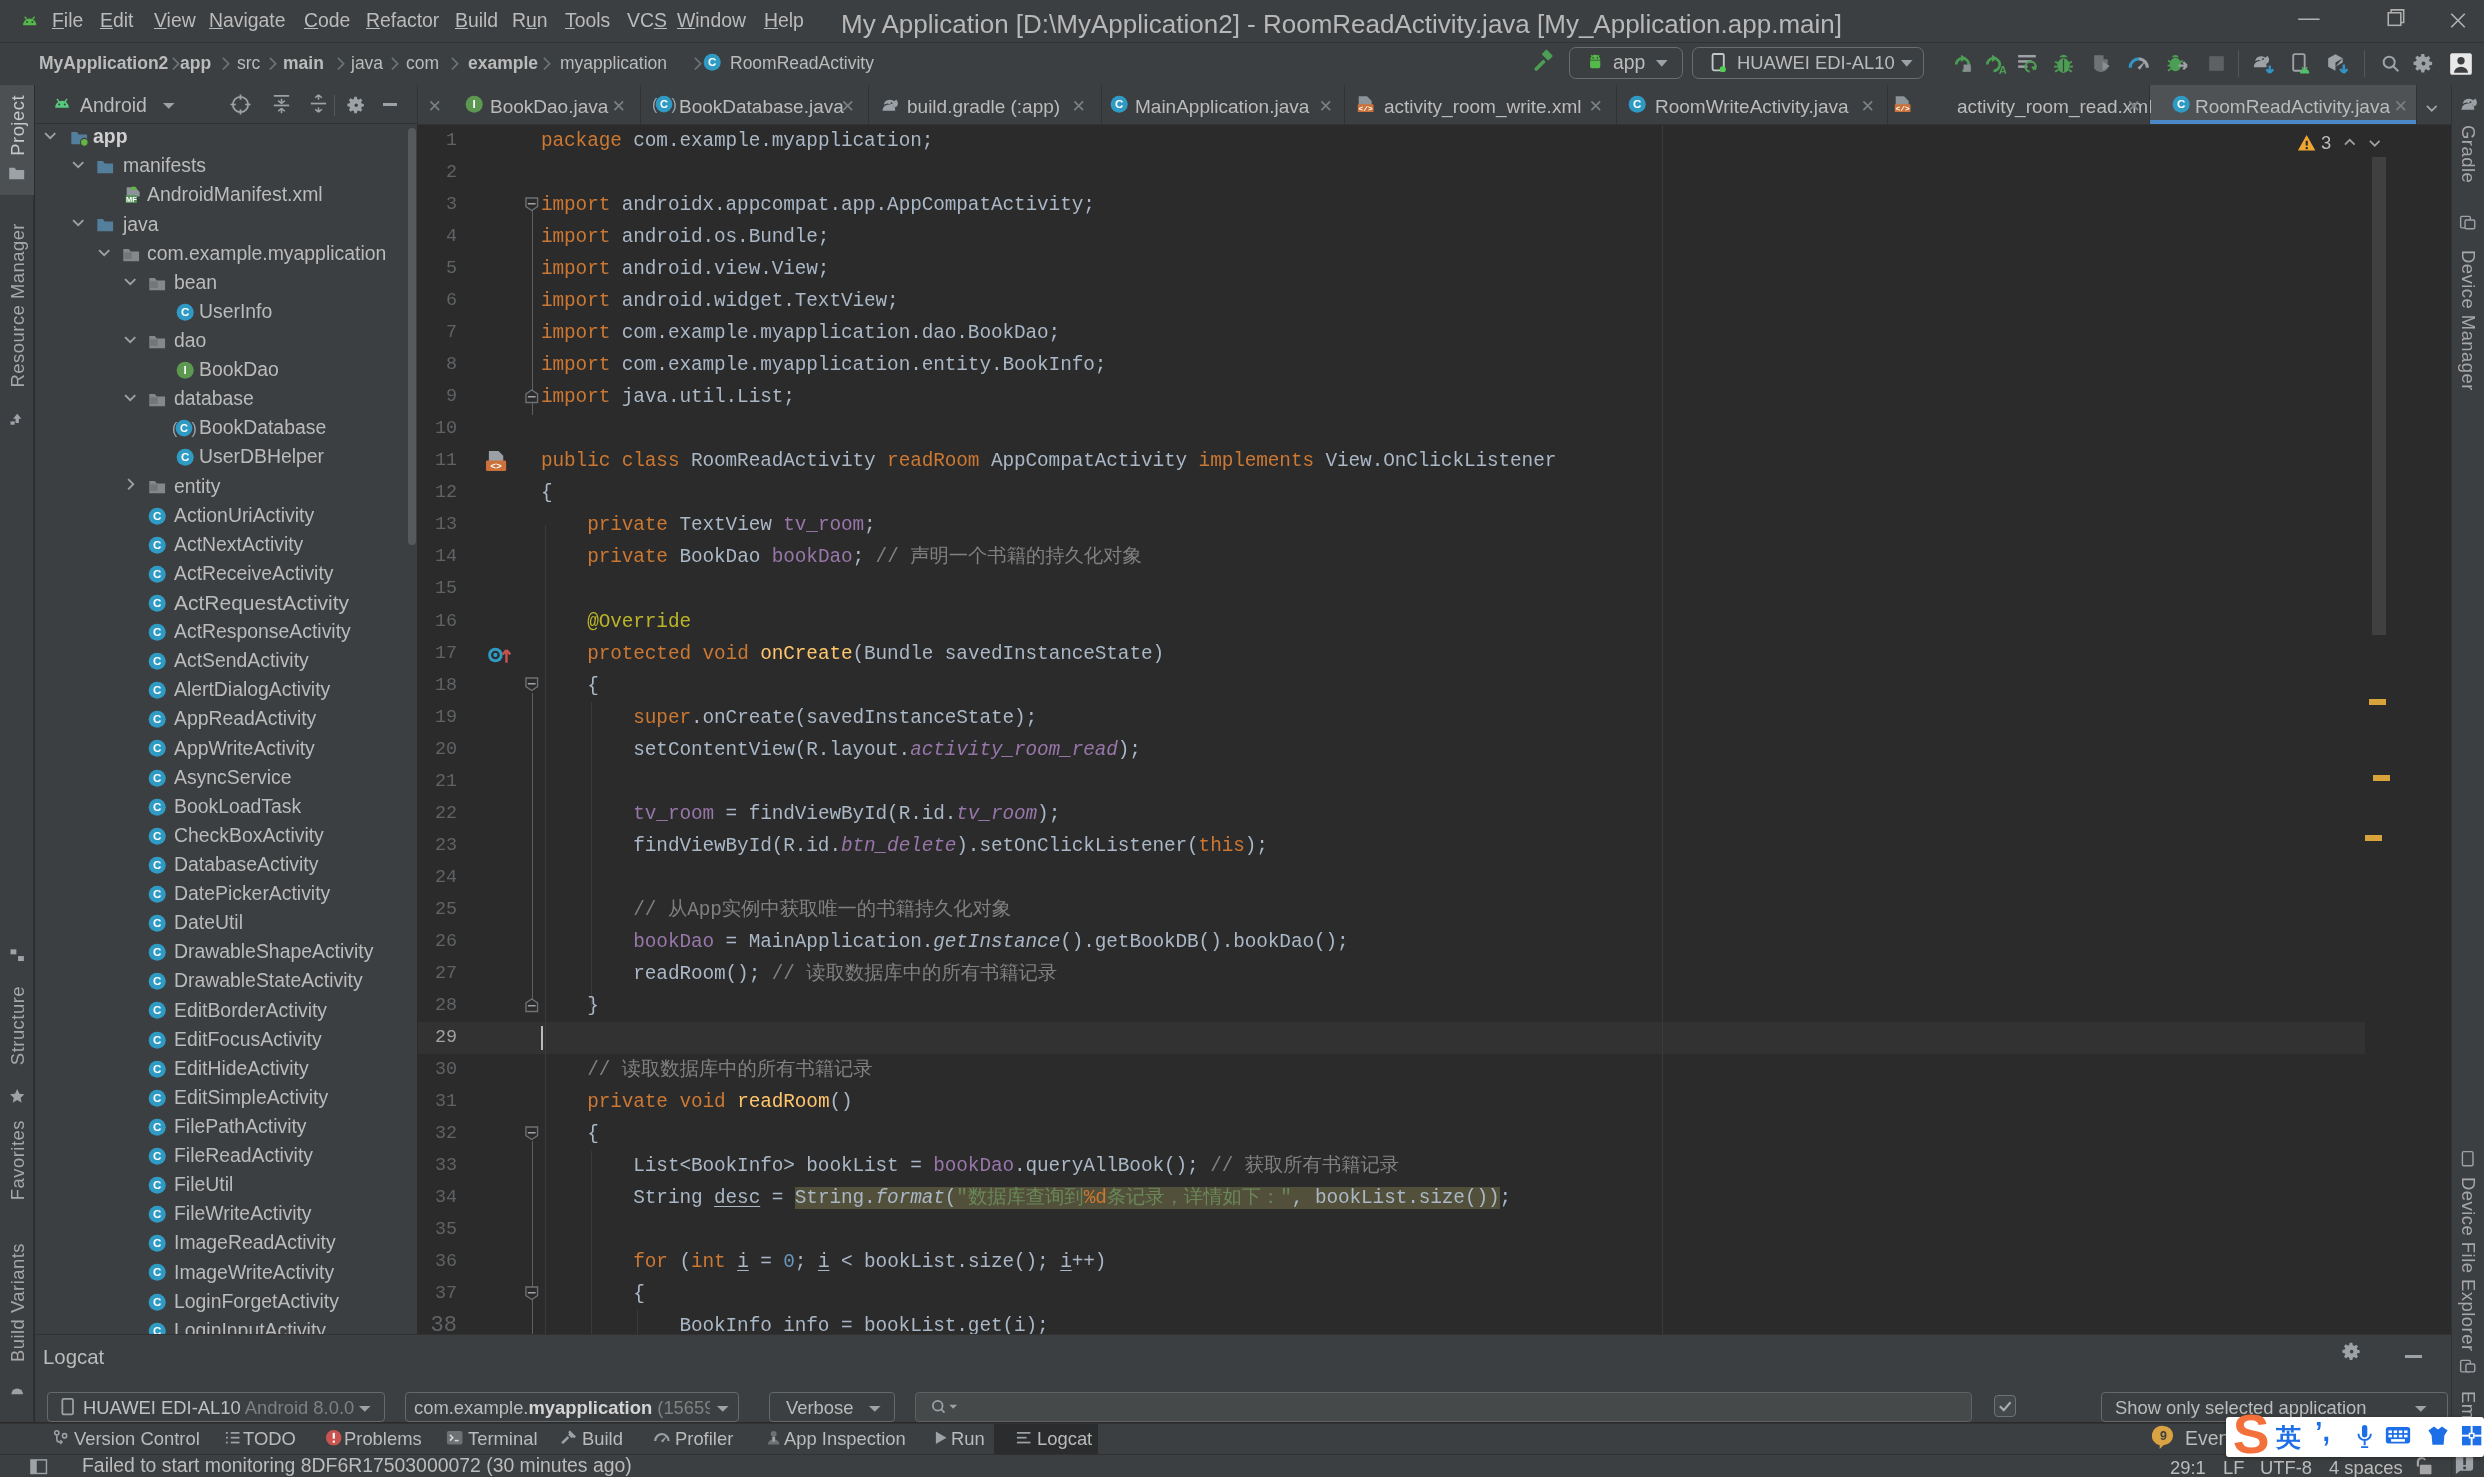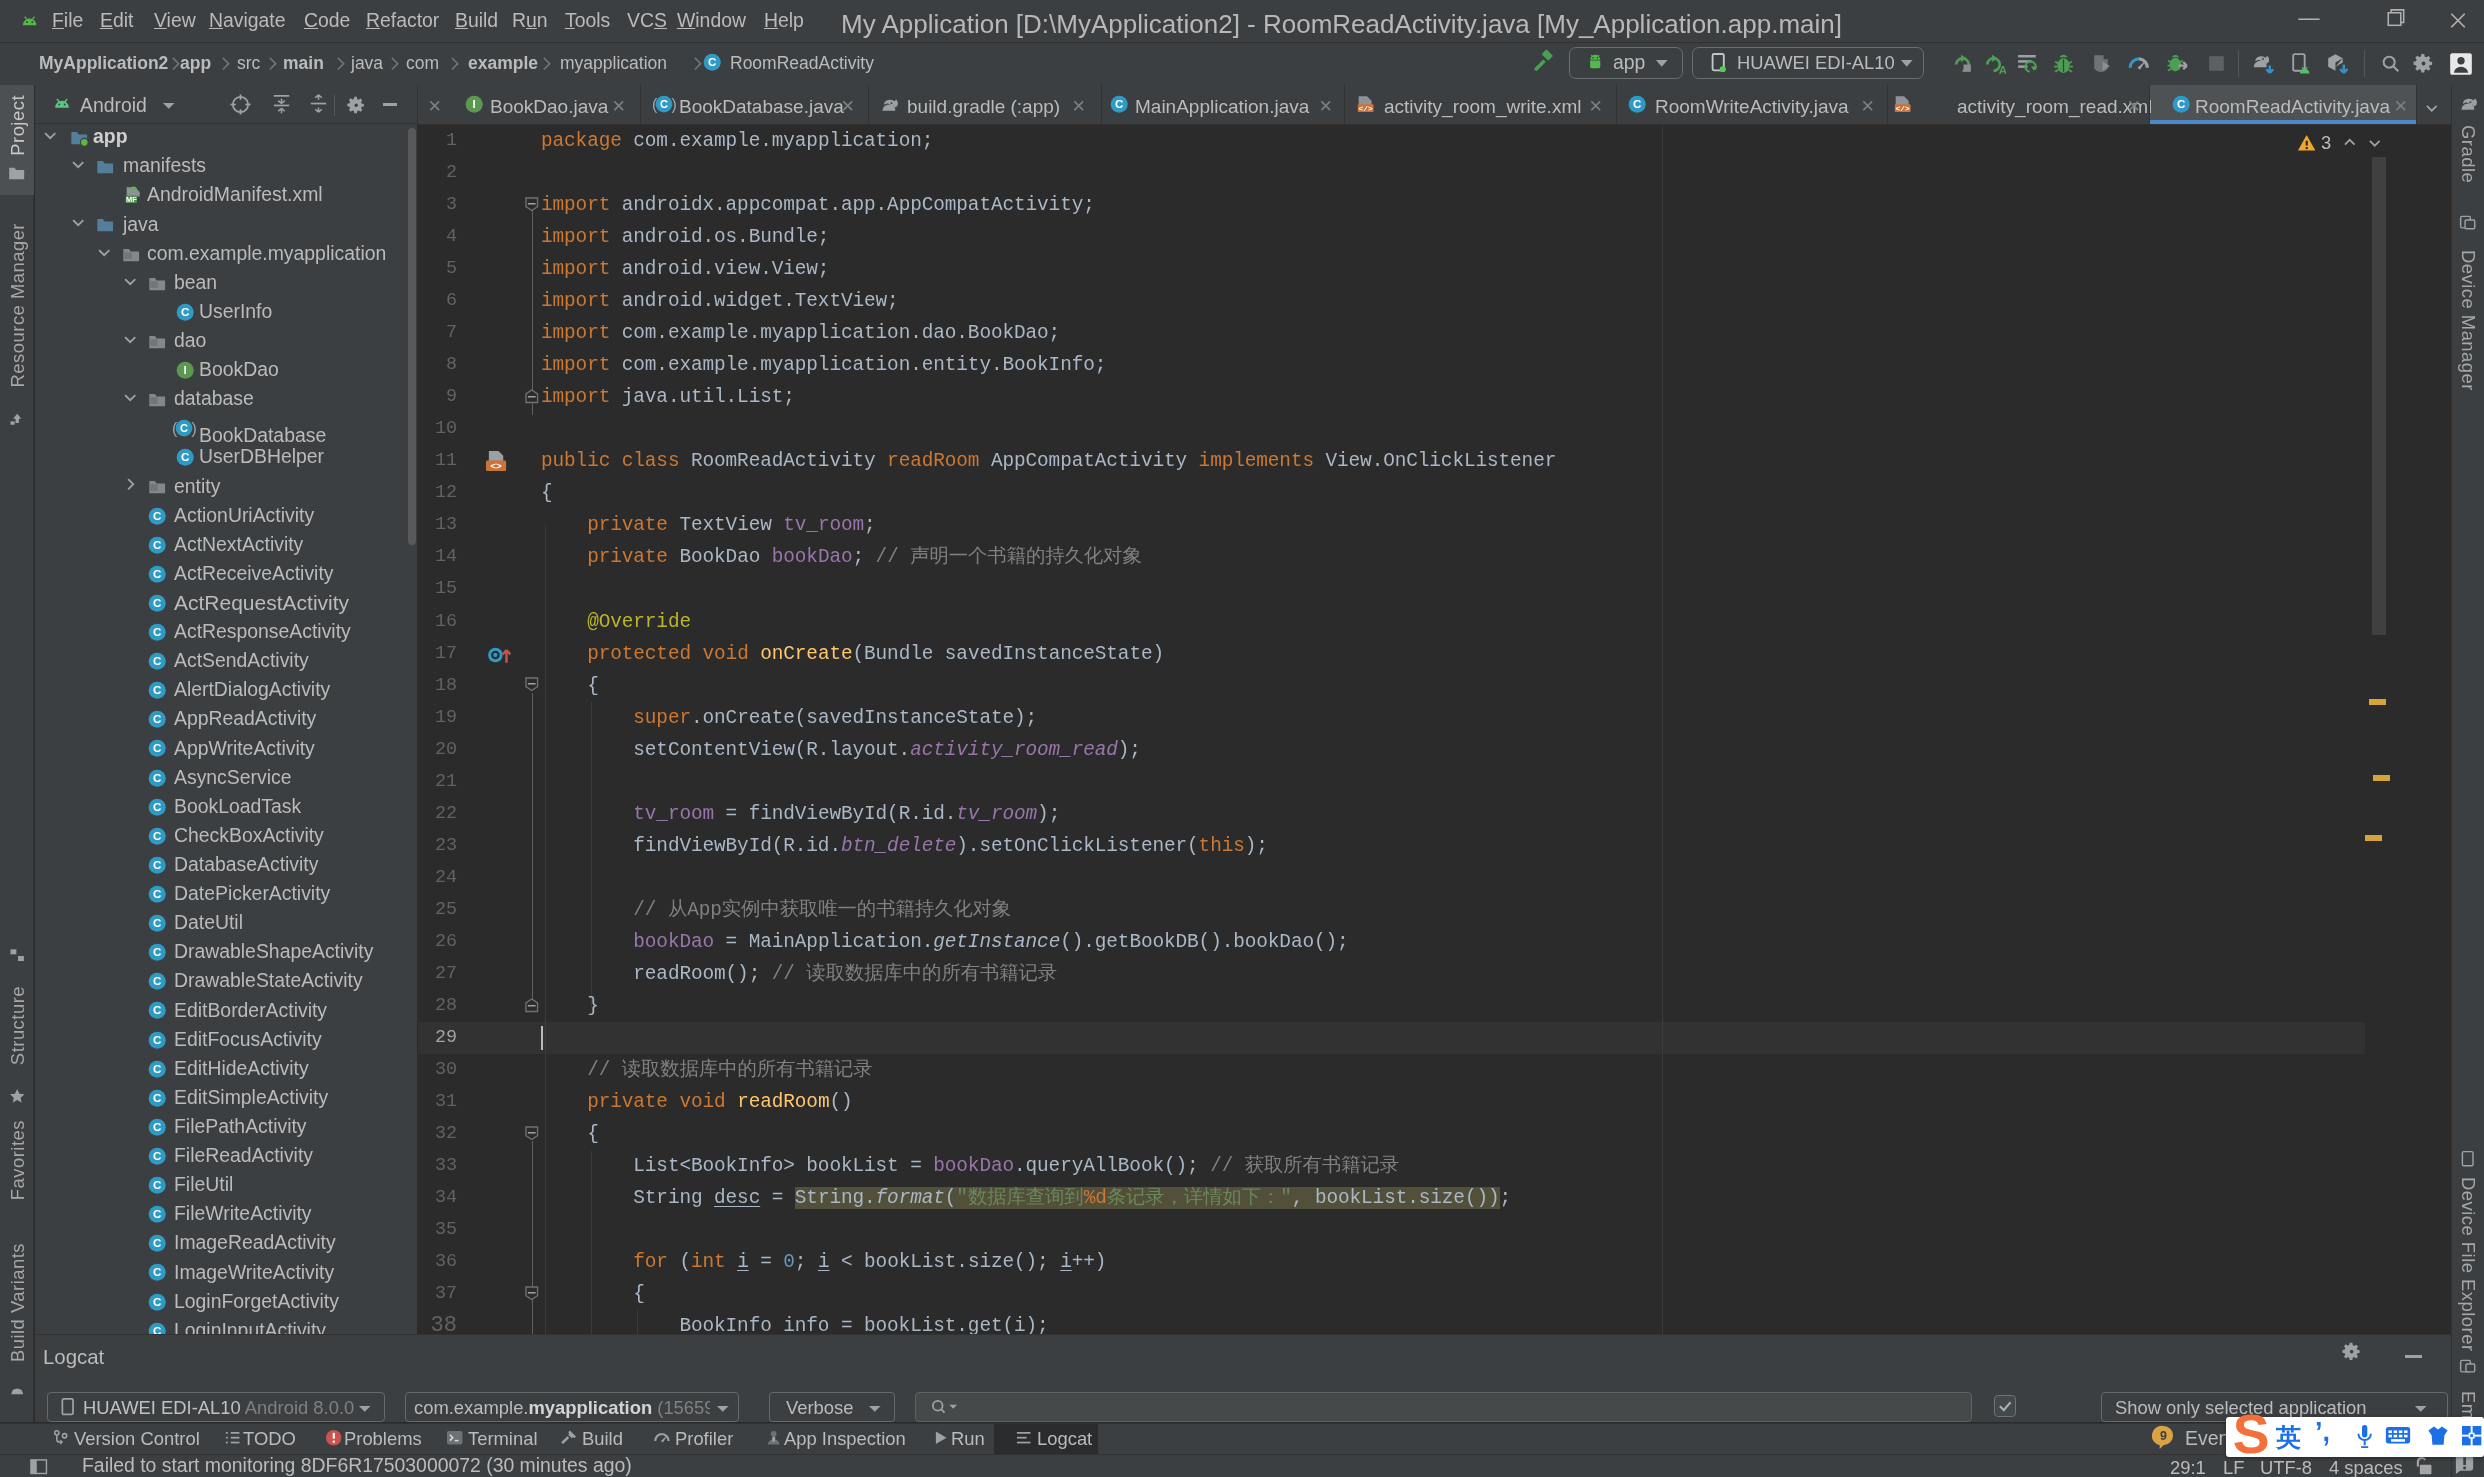--- a/index.html
+++ b/index.html
@@ -498,7 +498,7 @@
         <text x="24" y="17.5" font-size="17" fill="#9aa7b0" font-family="Liberation Sans">)</text>
       </svg>
     </div>
-    <div class="abs" style="left:199px;top:416px;font-size:19.4px;font-weight:normal;color:#bbbbbb;margin-top:8px;">BookDatabase</div>
+    <div class="abs" style="left:199px;top:416px;font-size:19.4px;font-weight:normal;color:#bbbbbb;">BookDatabase</div>
     <div class="abs" style="left:175px;top:447px;">
       <svg width="20.4" height="20.4" viewBox="0 0 22 22">
         <circle cx="11" cy="11" r="9.2" fill="#2f9bc4"></circle>

